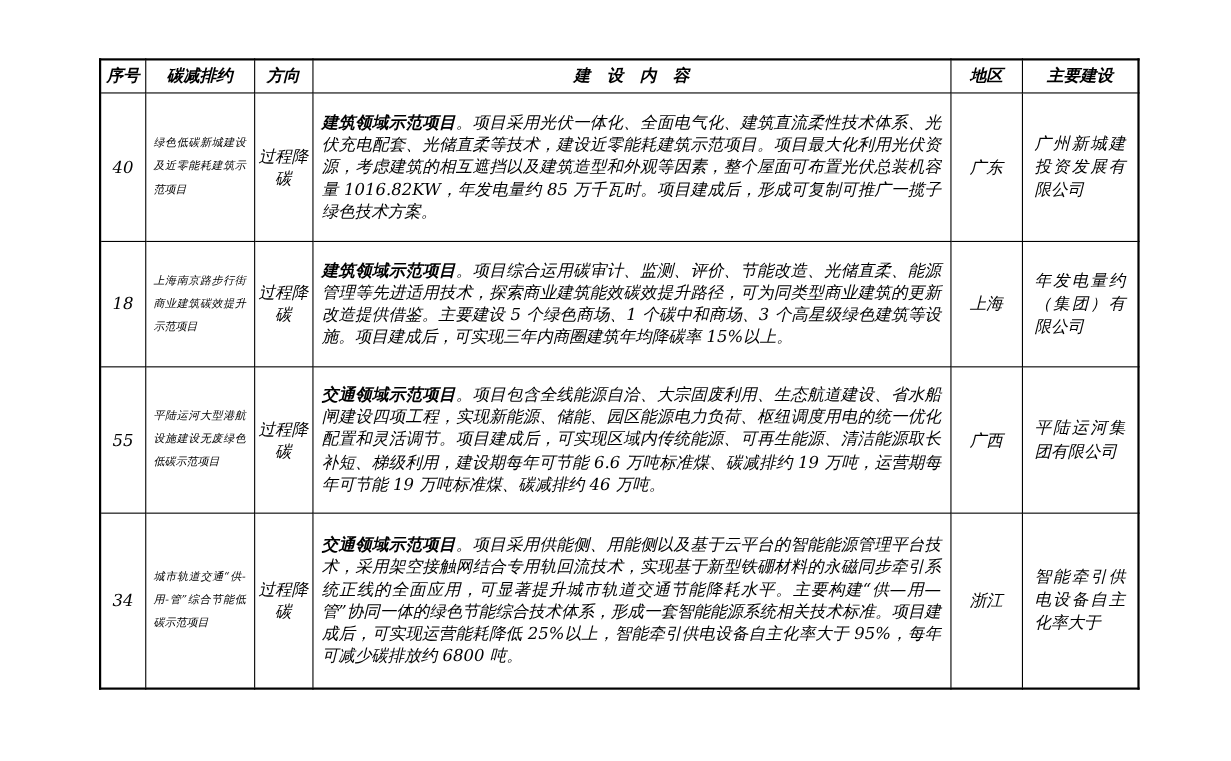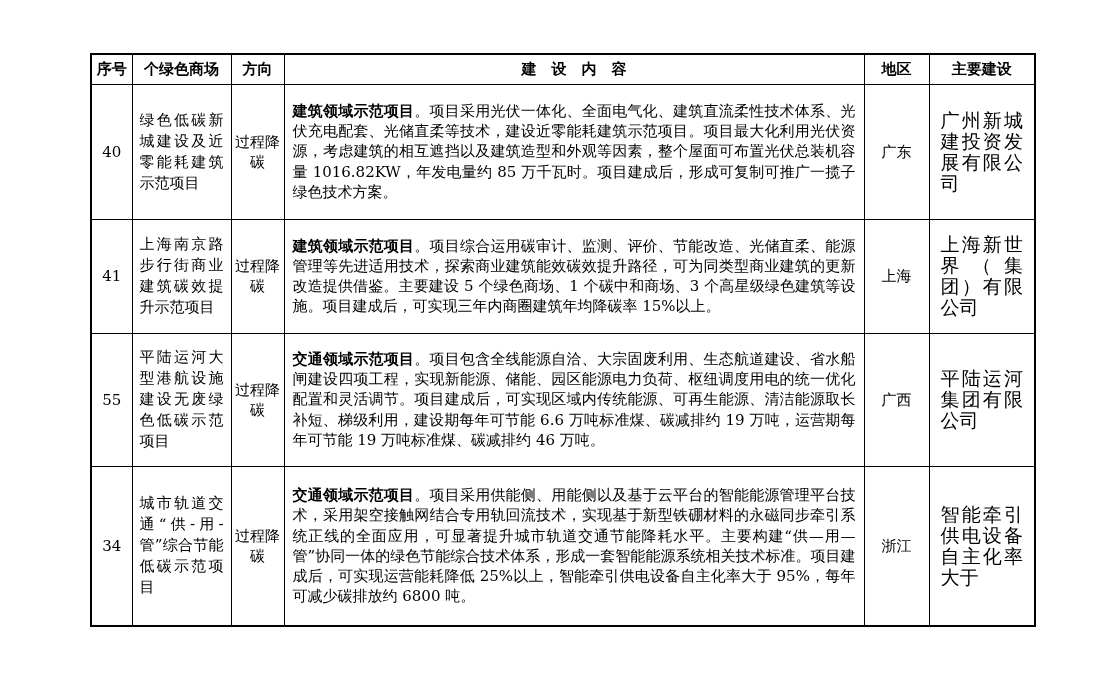--- a/index.html
+++ b/index.html
@@ -13,6 +13,7 @@
     height: 692px;
     background: #ffffff;
     overflow: hidden;
+    font-style: italic;
   }
   table.doc-table {
     position: absolute;

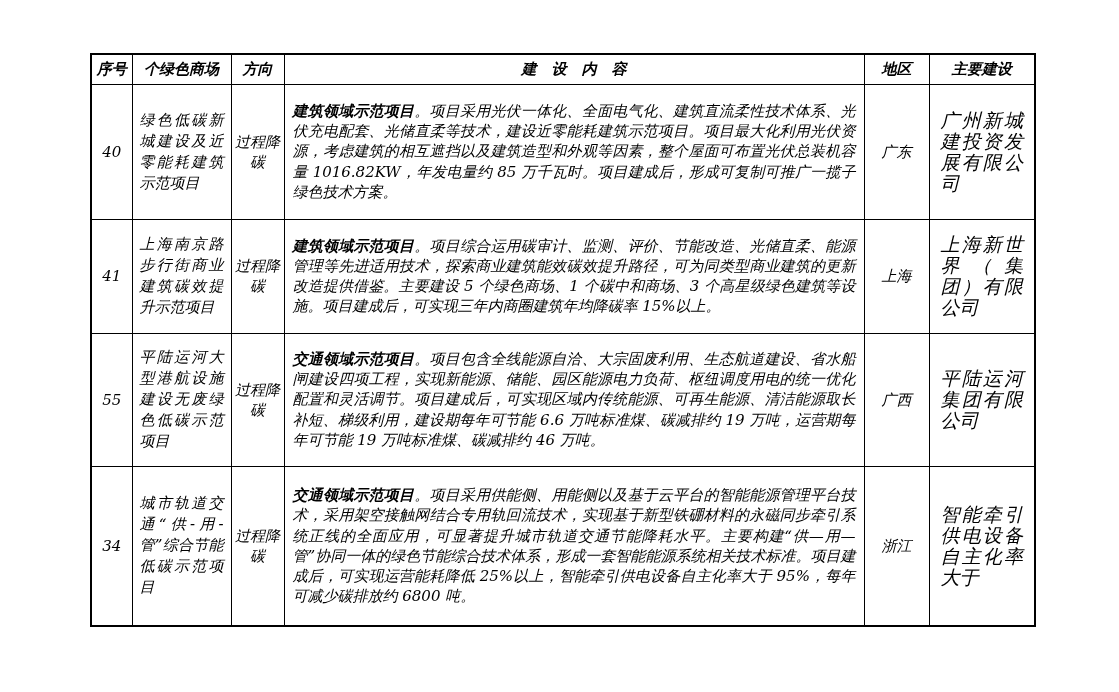--- a/index.html
+++ b/index.html
@@ -89,7 +89,7 @@
     <thead>
       <tr class="header-row">
         <th>序号</th>
-        <th>个绿色商场</th>
+        <th>碳减排约</th>
         <th>方向</th>
         <th>建　设　内　容</th>
         <th>地区</th>

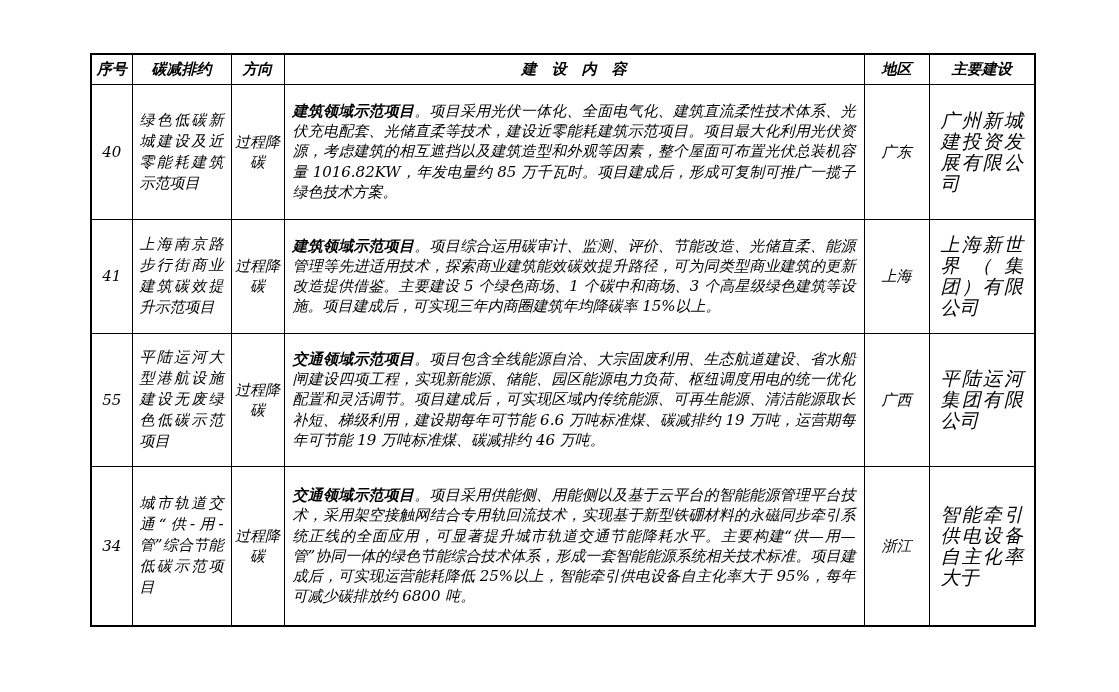--- a/index.html
+++ b/index.html
@@ -51,7 +51,7 @@
     padding: 2px;
   }
   td.c-name {
-    font-size: 15px;
+    font-size: 10px;
     line-height: 21px;
     text-align: justify;
     text-justify: inter-character;

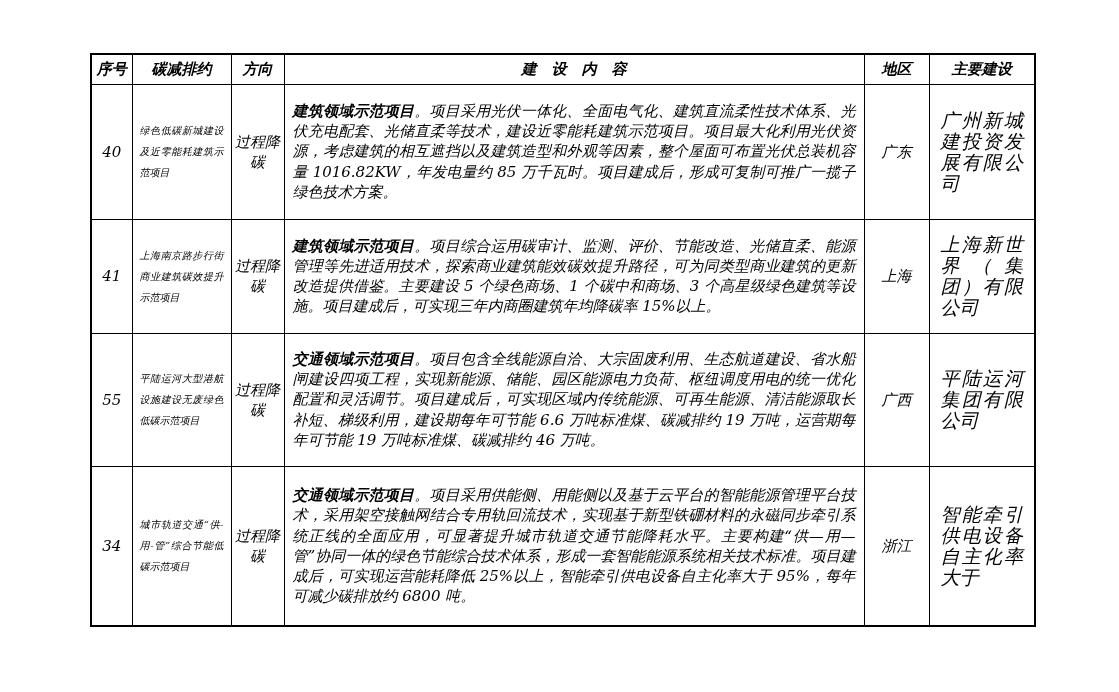--- a/index.html
+++ b/index.html
@@ -65,7 +65,7 @@
     padding: 5px 8px;
   }
   td.c-entity {
-    font-size: 19px;
+    font-size: 15px;
     line-height: 21px;
     text-align: justify;
     text-justify: inter-character;

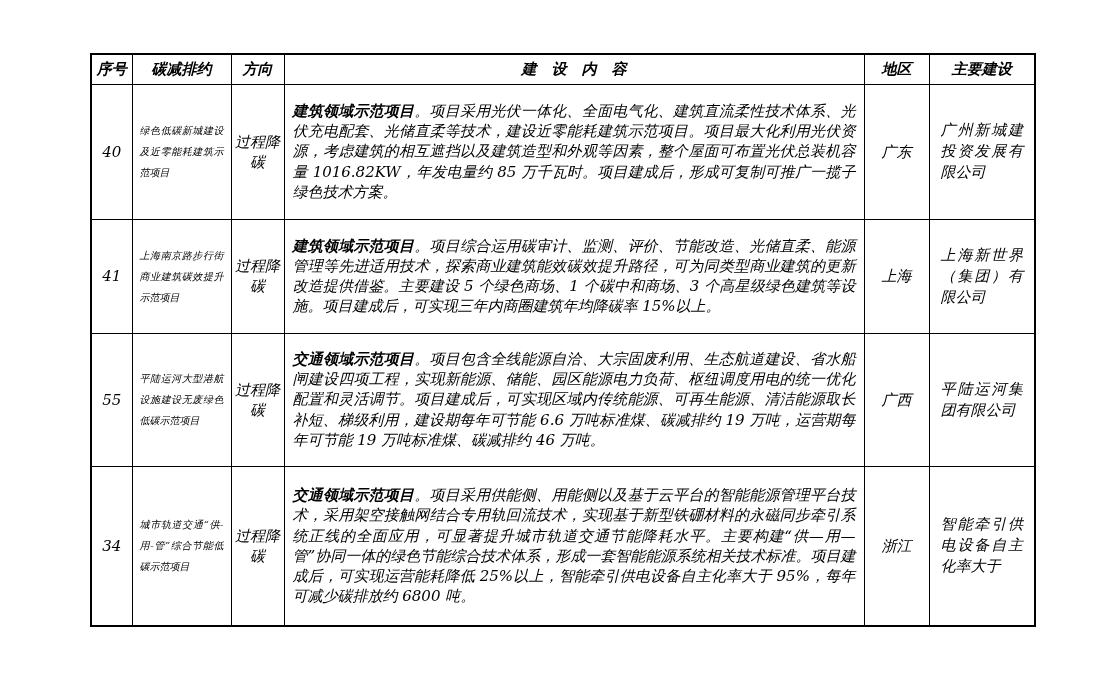--- a/index.html
+++ b/index.html
@@ -111,7 +111,7 @@
         <td class="c-dir">过程降碳</td>
         <td class="c-content"><span class="lead">建筑领域示范项目</span><span>。项目综合运用碳审计、监测、评价、节能改造、光储直柔、能源管理等先进适用技术，探索商业建筑能效碳效提升路径，可为同类型商业建筑的更新改造提供借鉴。主要建设 5 个绿色商场、1 个碳中和商场、3 个高星级绿色建筑等设施。项目建成后，可实现三年内商圈建筑年均降碳率 15%以上。</span></td>
         <td class="c-region">上海</td>
-        <td class="c-entity">上海新世界（集团）有限公司</td>
+        <td class="c-entity">年发电量约（集团）有限公司</td>
       </tr>
       <tr class="row-h3">
         <td class="c-no">55</td>

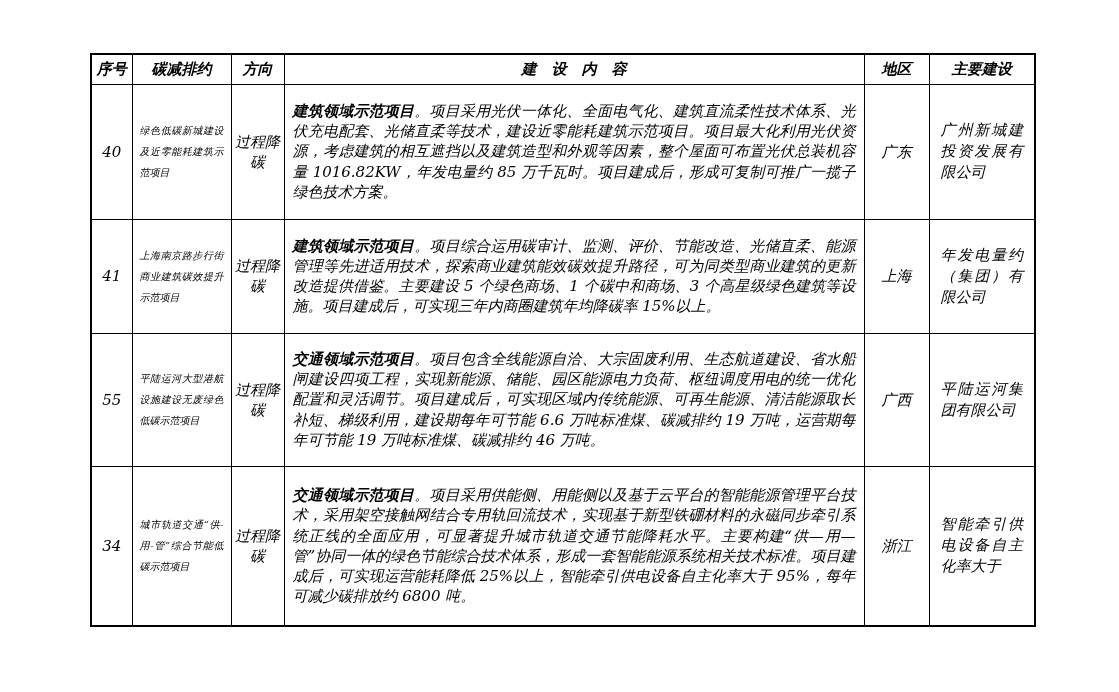--- a/index.html
+++ b/index.html
@@ -106,7 +106,7 @@
         <td class="c-entity">广州新城建投资发展有限公司</td>
       </tr>
       <tr class="row-h2">
-        <td class="c-no">41</td>
+        <td class="c-no">18</td>
         <td class="c-name">上海南京路步行街商业建筑碳效提升示范项目</td>
         <td class="c-dir">过程降碳</td>
         <td class="c-content"><span class="lead">建筑领域示范项目</span><span>。项目综合运用碳审计、监测、评价、节能改造、光储直柔、能源管理等先进适用技术，探索商业建筑能效碳效提升路径，可为同类型商业建筑的更新改造提供借鉴。主要建设 5 个绿色商场、1 个碳中和商场、3 个高星级绿色建筑等设施。项目建成后，可实现三年内商圈建筑年均降碳率 15%以上。</span></td>

